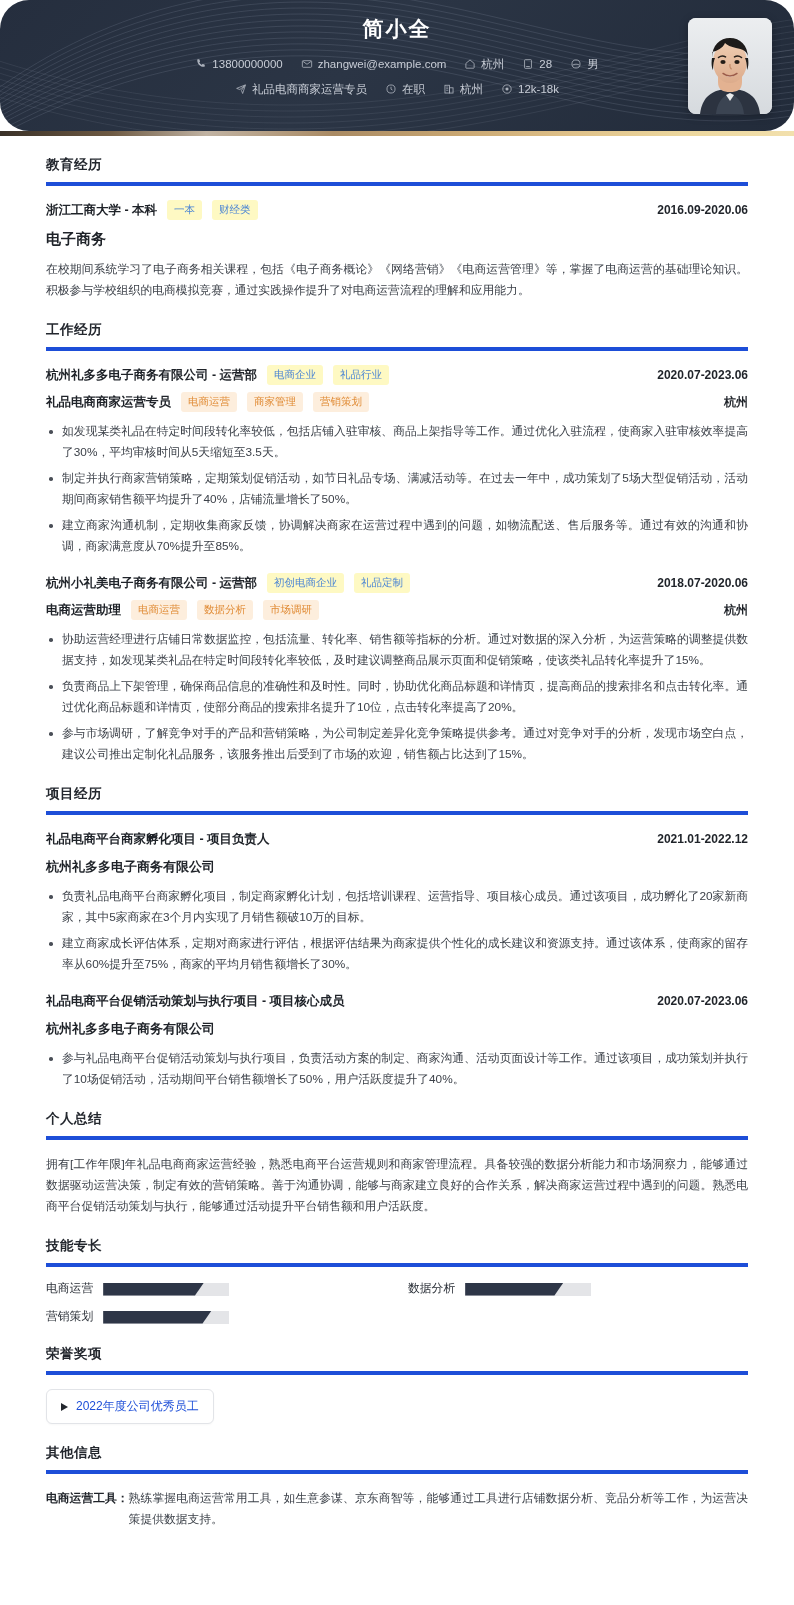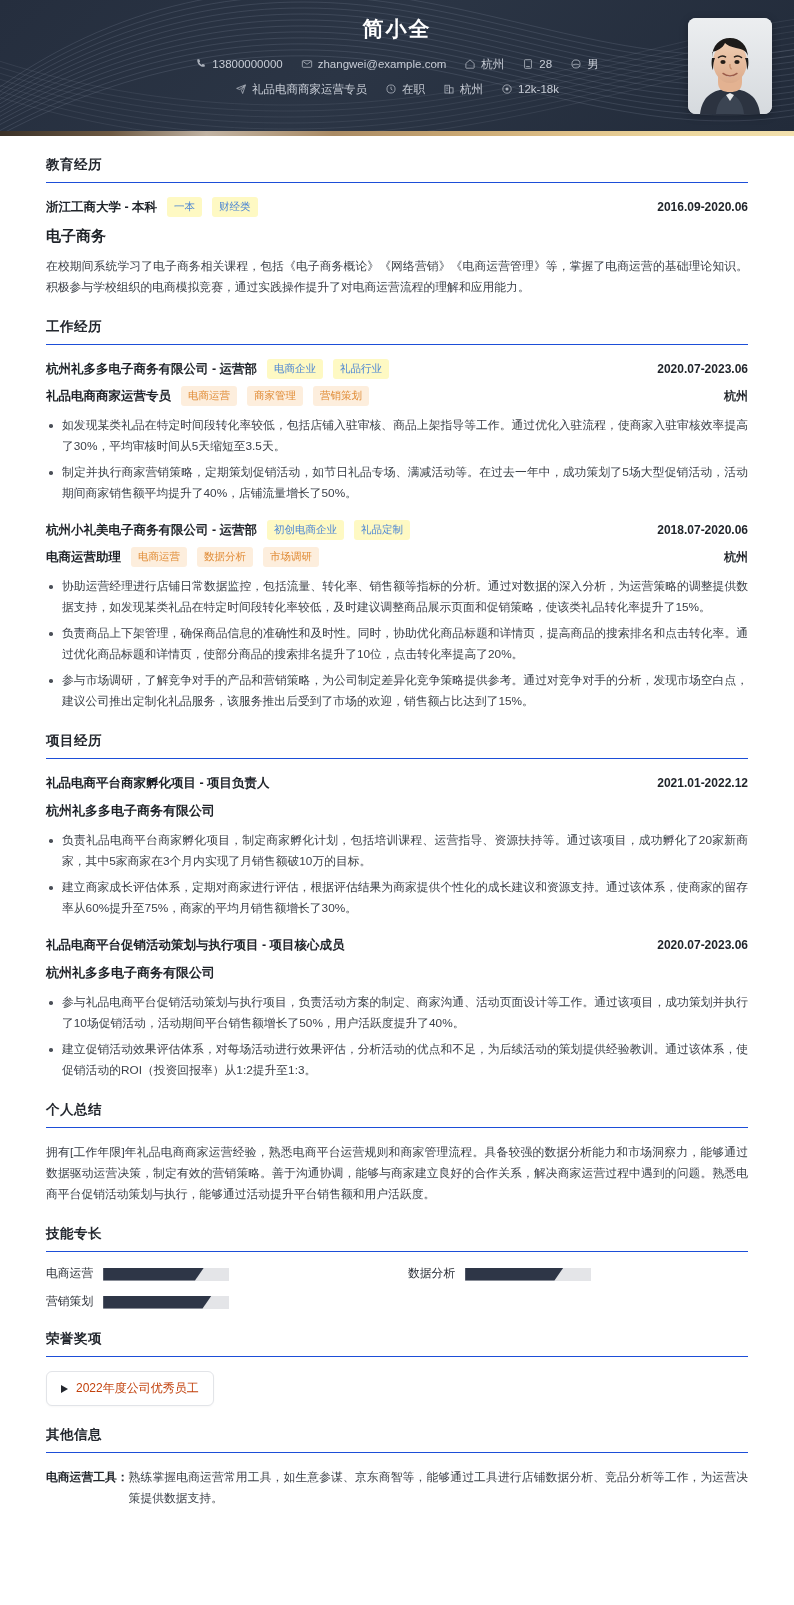--- a/index.html
+++ b/index.html
@@ -17,6 +17,7 @@
     height: 131px;
     background: linear-gradient(135deg, #252e3e 0%, #2b3545 45%, #222b3a 100%);
     overflow: hidden;
+    border-radius: 29px;
   }
   .header-waves {
     position: absolute; inset: 0;

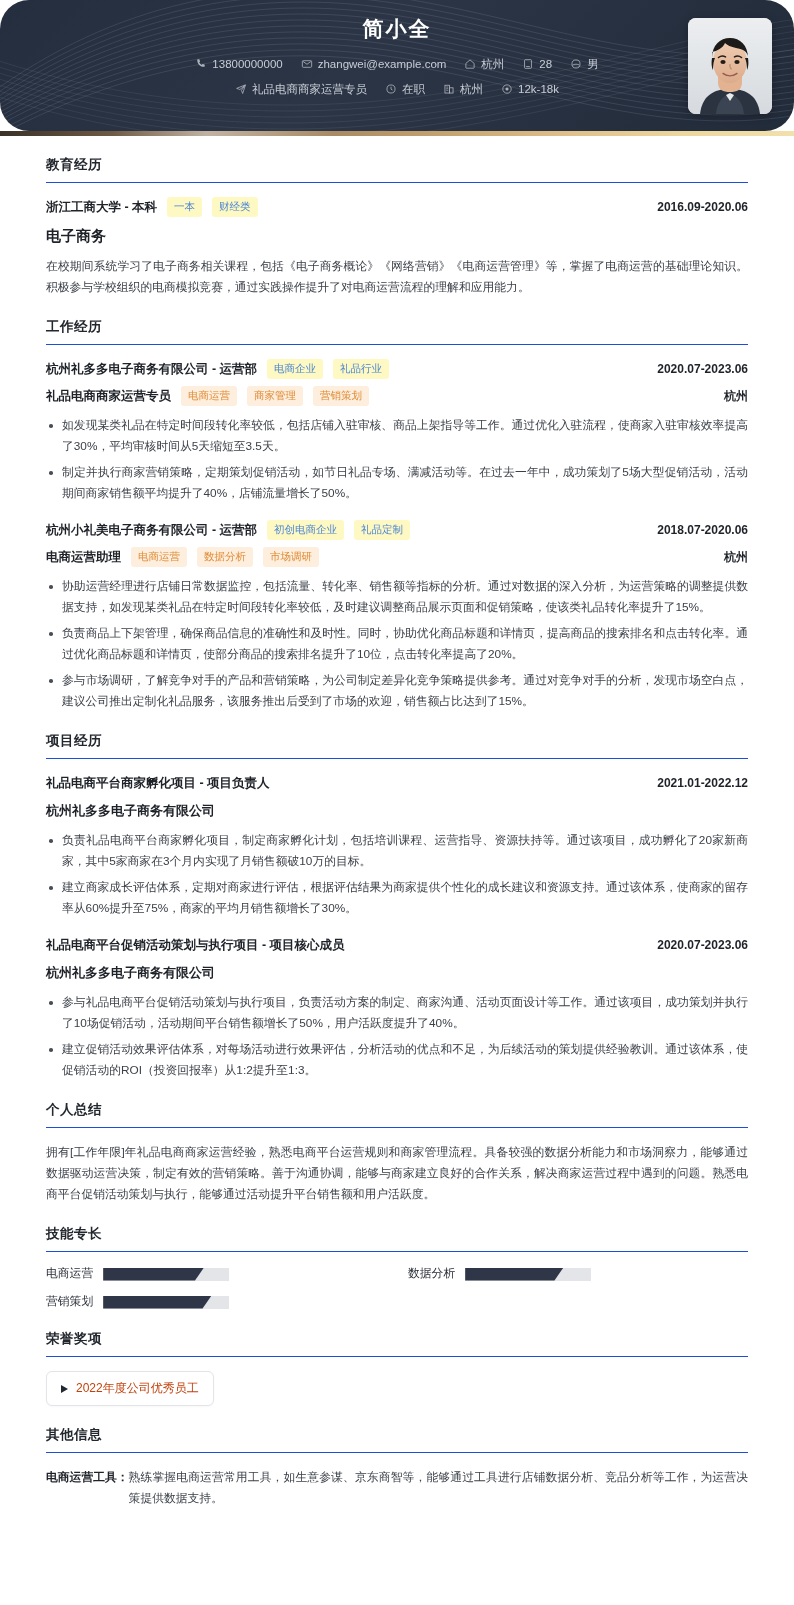--- a/index.html
+++ b/index.html
@@ -91,7 +91,7 @@
     font-weight: bold;
     color: #23272e;
     padding-bottom: 8px;
-    border-bottom: 1px solid #1d4ed8;
+    border-bottom: 4px solid #1d4ed8;
     margin-bottom: 14px;
     letter-spacing: .5px;
   }

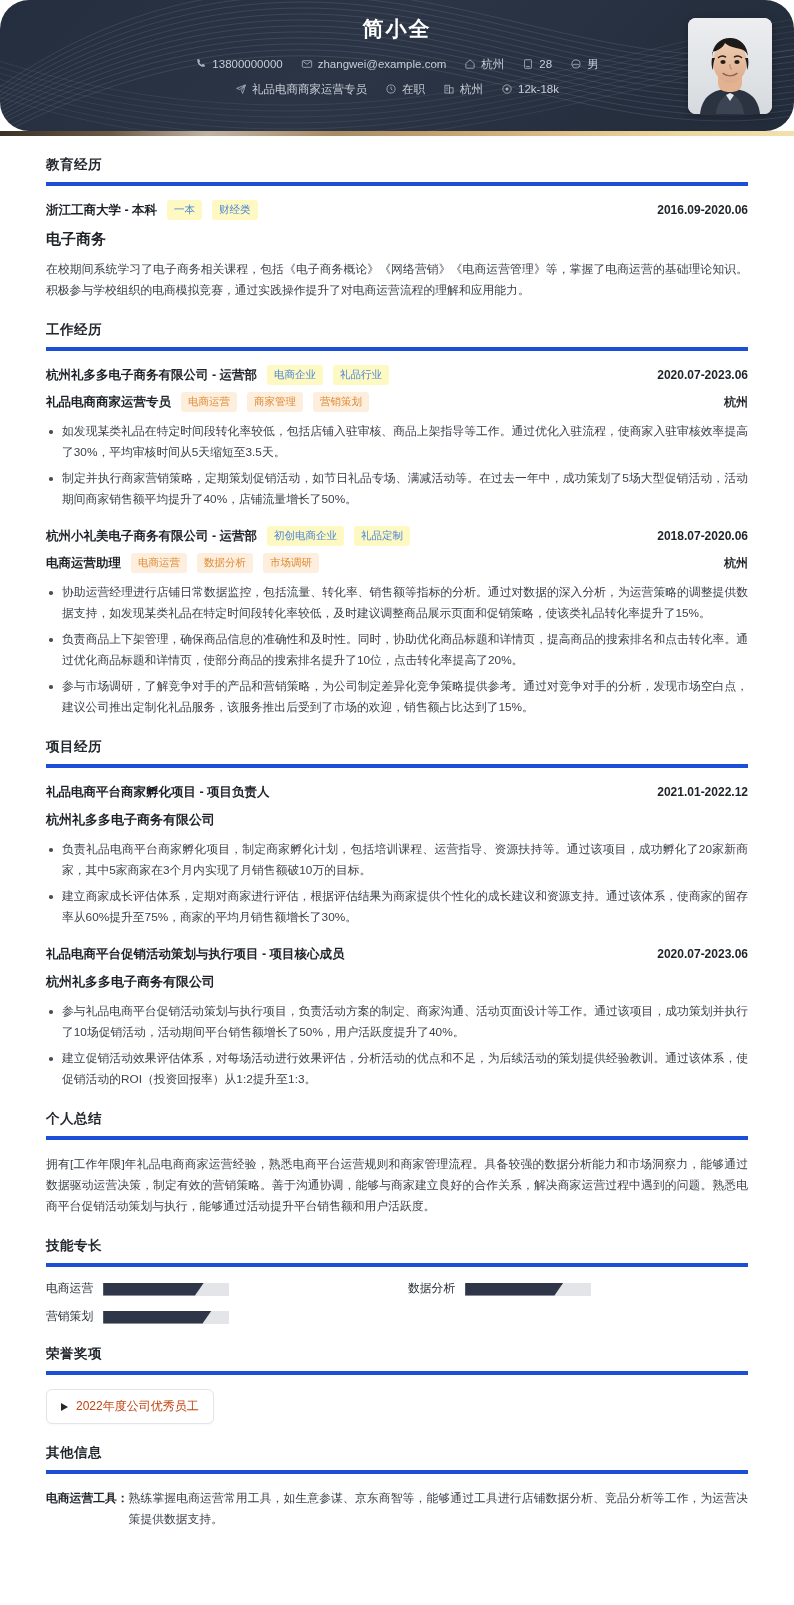--- a/index.html
+++ b/index.html
@@ -458,6 +458,7 @@
       <ul class="bullets">
         <li>如发现某类礼品在特定时间段转化率较低，包括店铺入驻审核、商品上架指导等工作。通过优化入驻流程，使商家入驻审核效率提高了30%，平均审核时间从5天缩短至3.5天。</li>
         <li>制定并执行商家营销策略，定期策划促销活动，如节日礼品专场、满减活动等。在过去一年中，成功策划了5场大型促销活动，活动期间商家销售额平均提升了40%，店铺流量增长了50%。</li>
+        <li>建立商家沟通机制，定期收集商家反馈，协调解决商家在运营过程中遇到的问题，如物流配送、售后服务等。通过有效的沟通和协调，商家满意度从70%提升至85%。</li>
       </ul>
     </div>
 

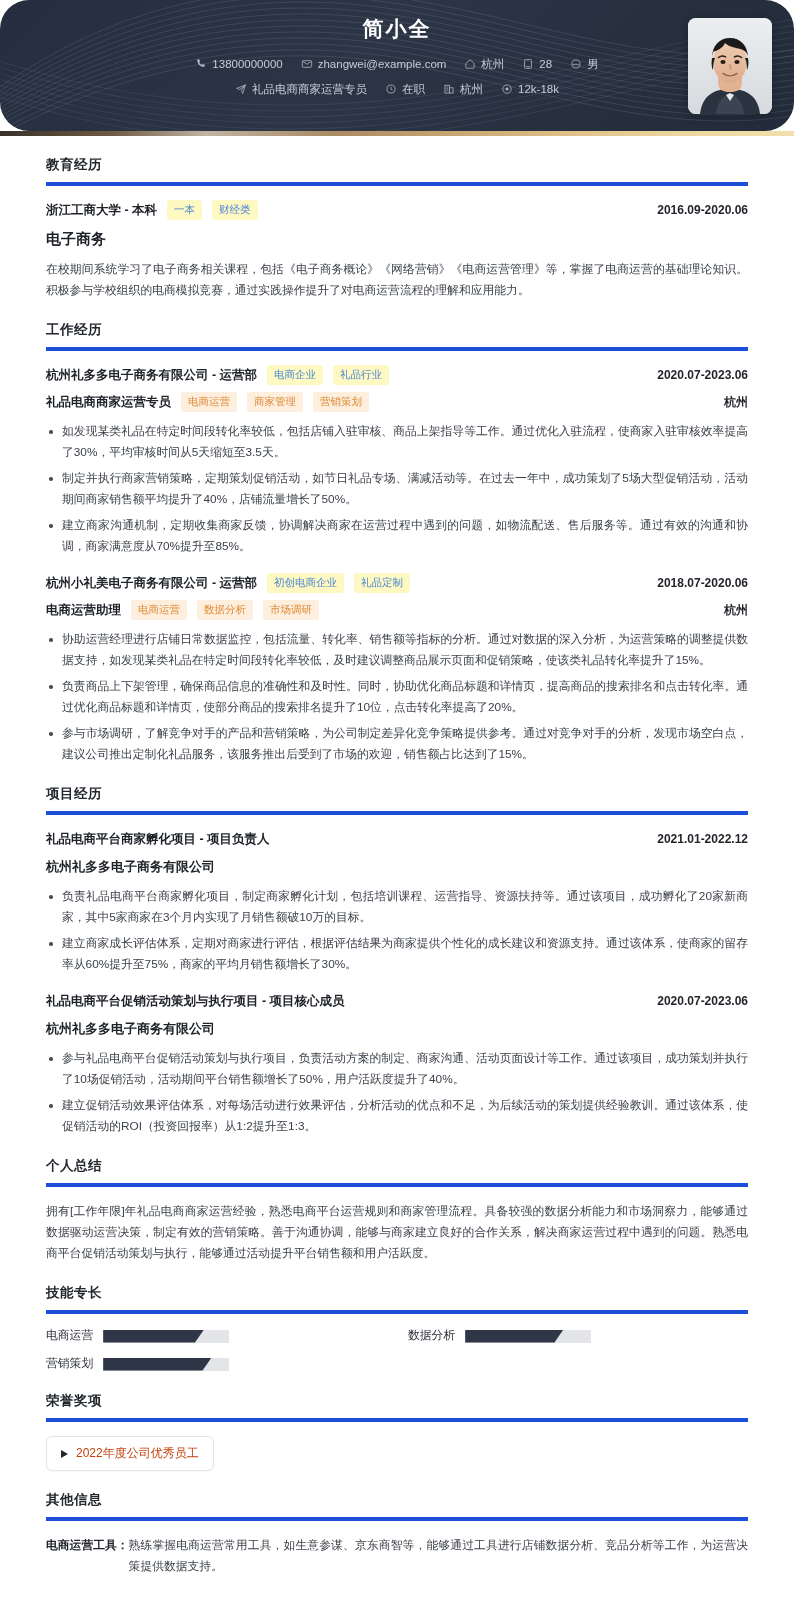--- a/index.html
+++ b/index.html
@@ -498,7 +498,7 @@
       </div>
       <div class="subline">杭州礼多多电子商务有限公司</div>
       <ul class="bullets">
-        <li>负责礼品电商平台商家孵化项目，制定商家孵化计划，包括培训课程、运营指导、资源扶持等。通过该项目，成功孵化了20家新商家，其中5家商家在3个月内实现了月销售额破10万的目标。</li>
+        <li>负责礼品电商平台商家孵化项目，制定商家孵化计划，包括培训课程、运营指导、项目核心成员。通过该项目，成功孵化了20家新商家，其中5家商家在3个月内实现了月销售额破10万的目标。</li>
         <li>建立商家成长评估体系，定期对商家进行评估，根据评估结果为商家提供个性化的成长建议和资源支持。通过该体系，使商家的留存率从60%提升至75%，商家的平均月销售额增长了30%。</li>
       </ul>
     </div>

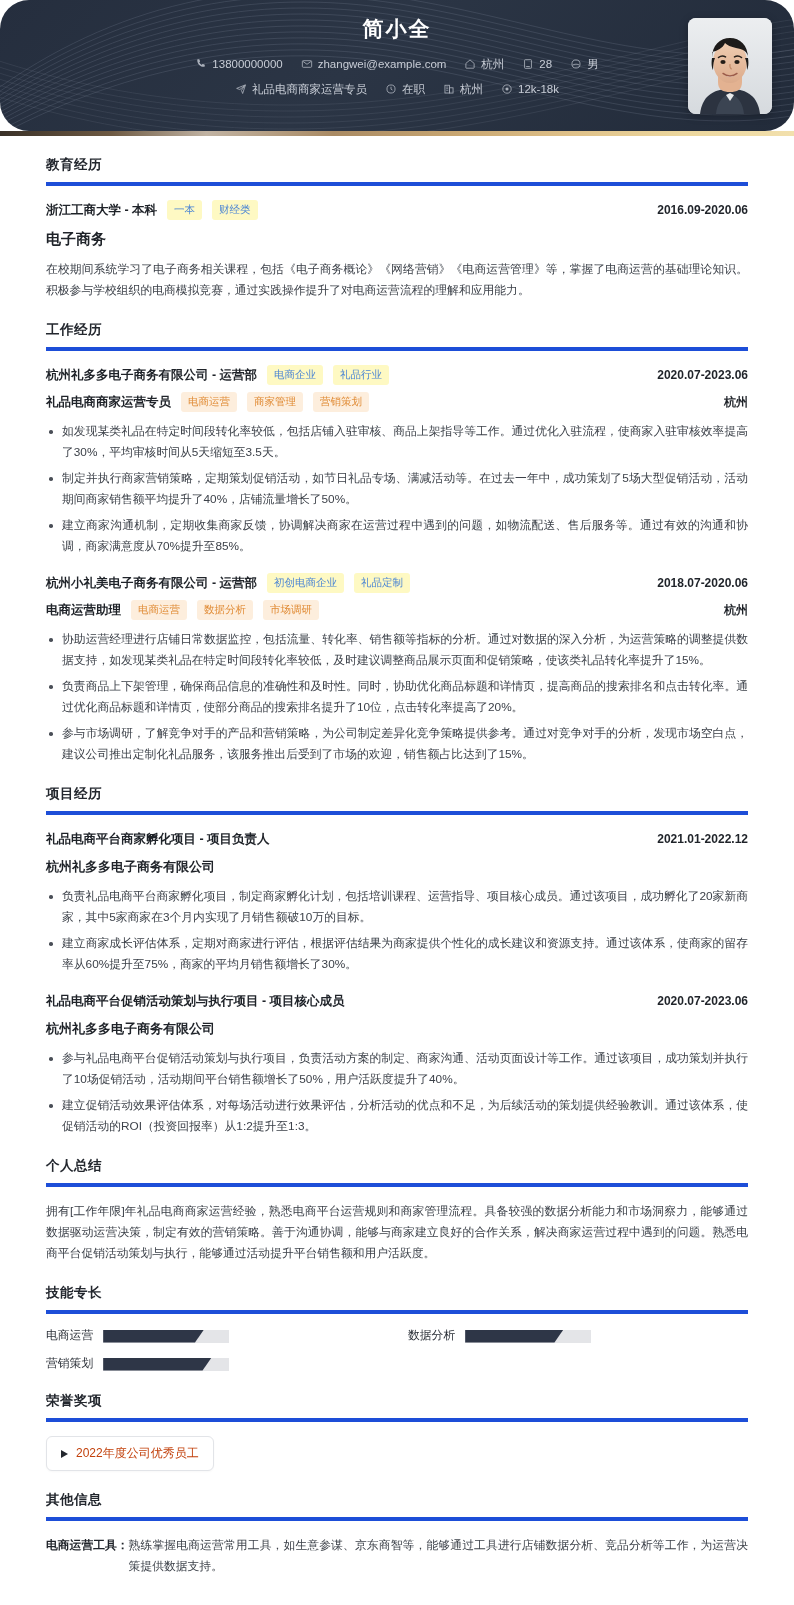--- a/index.html
+++ b/index.html
@@ -511,7 +511,6 @@
       <div class="subline">杭州礼多多电子商务有限公司</div>
       <ul class="bullets">
         <li>参与礼品电商平台促销活动策划与执行项目，负责活动方案的制定、商家沟通、活动页面设计等工作。通过该项目，成功策划并执行了10场促销活动，活动期间平台销售额增长了50%，用户活跃度提升了40%。</li>
-        <li>建立促销活动效果评估体系，对每场活动进行效果评估，分析活动的优点和不足，为后续活动的策划提供经验教训。通过该体系，使促销活动的ROI（投资回报率）从1:2提升至1:3。</li>
       </ul>
     </div>
   </div>

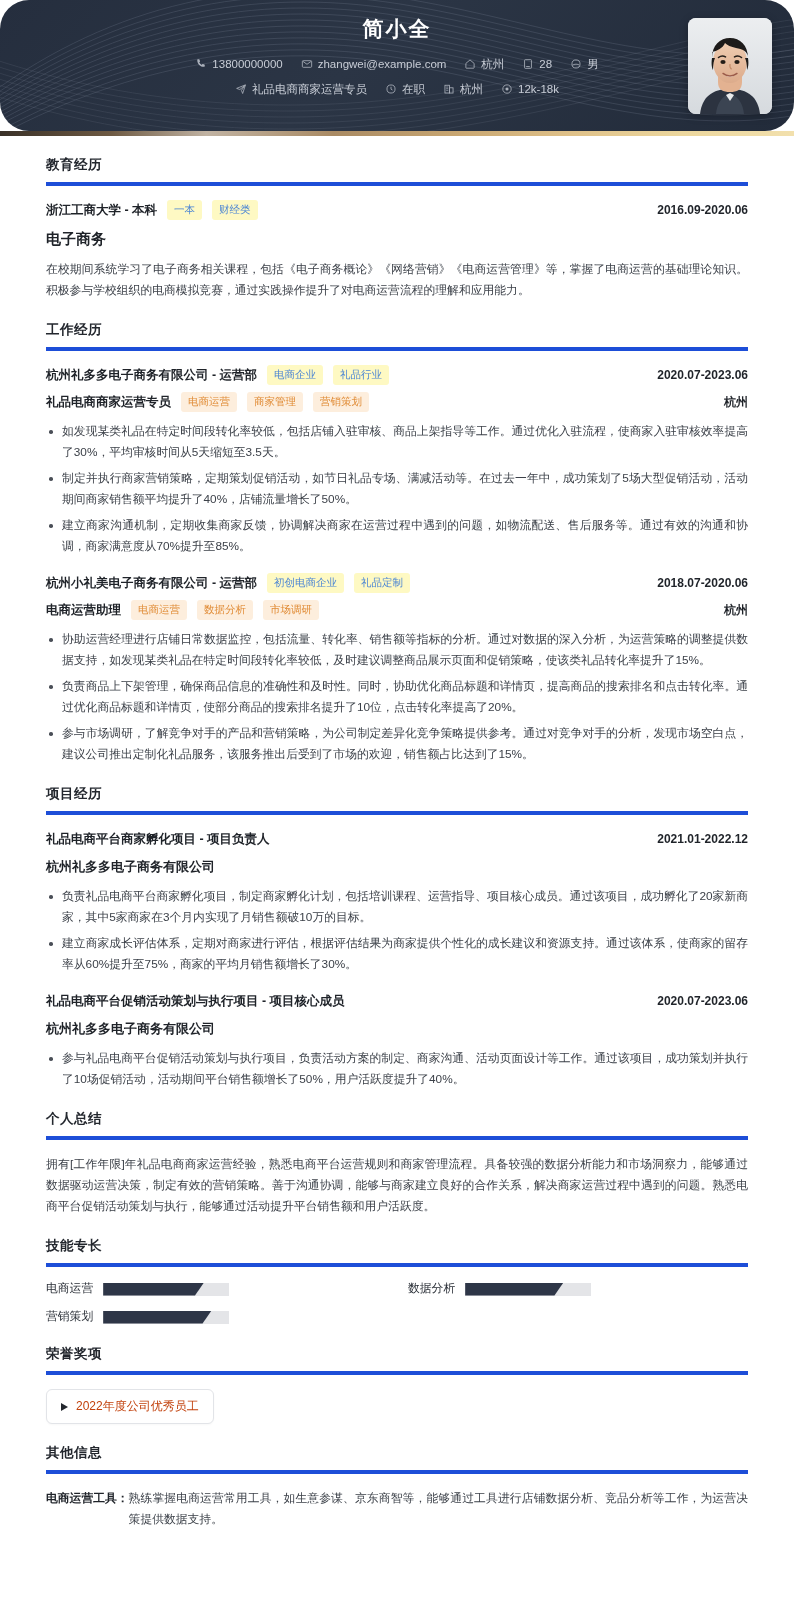--- a/index.html
+++ b/index.html
@@ -236,7 +236,7 @@
     border-radius: 6px;
     padding: 8px 14px;
     font-size: 12px;
-    color: #c2410c;
+    color: #1d4ed8;
     background: #fff;
     box-shadow: 0 1px 2px rgba(0,0,0,.03);
   }

